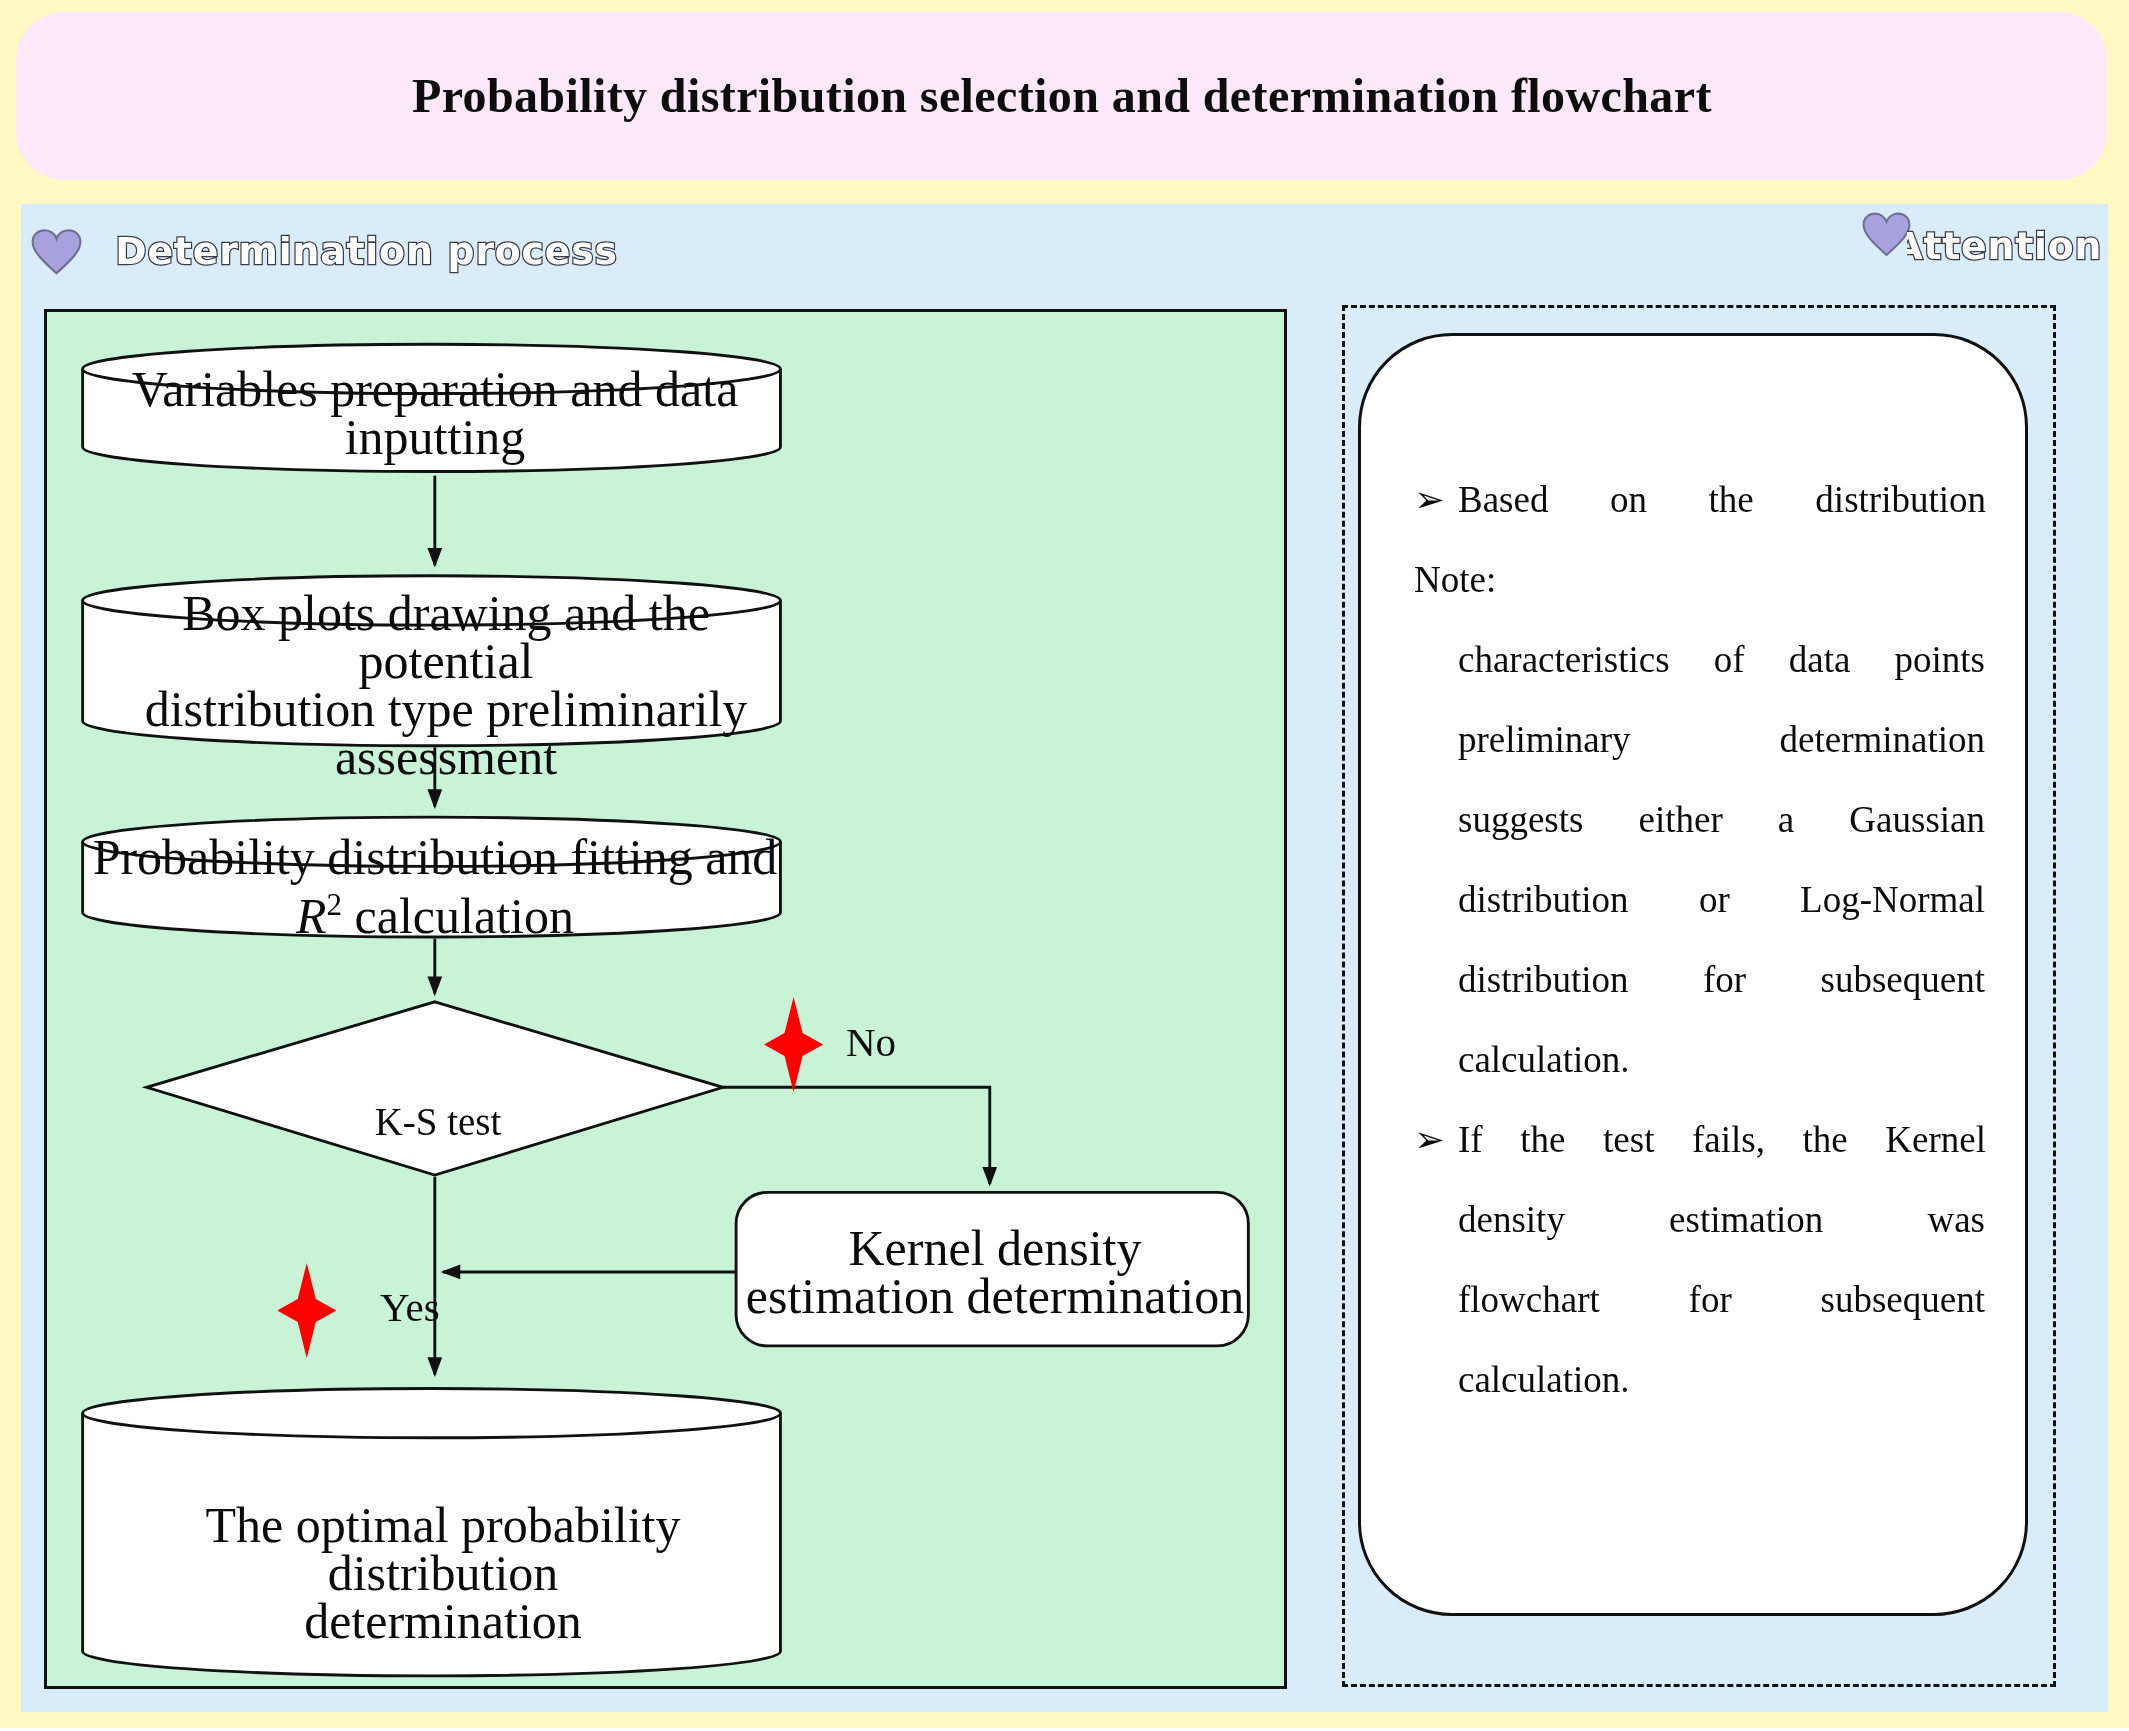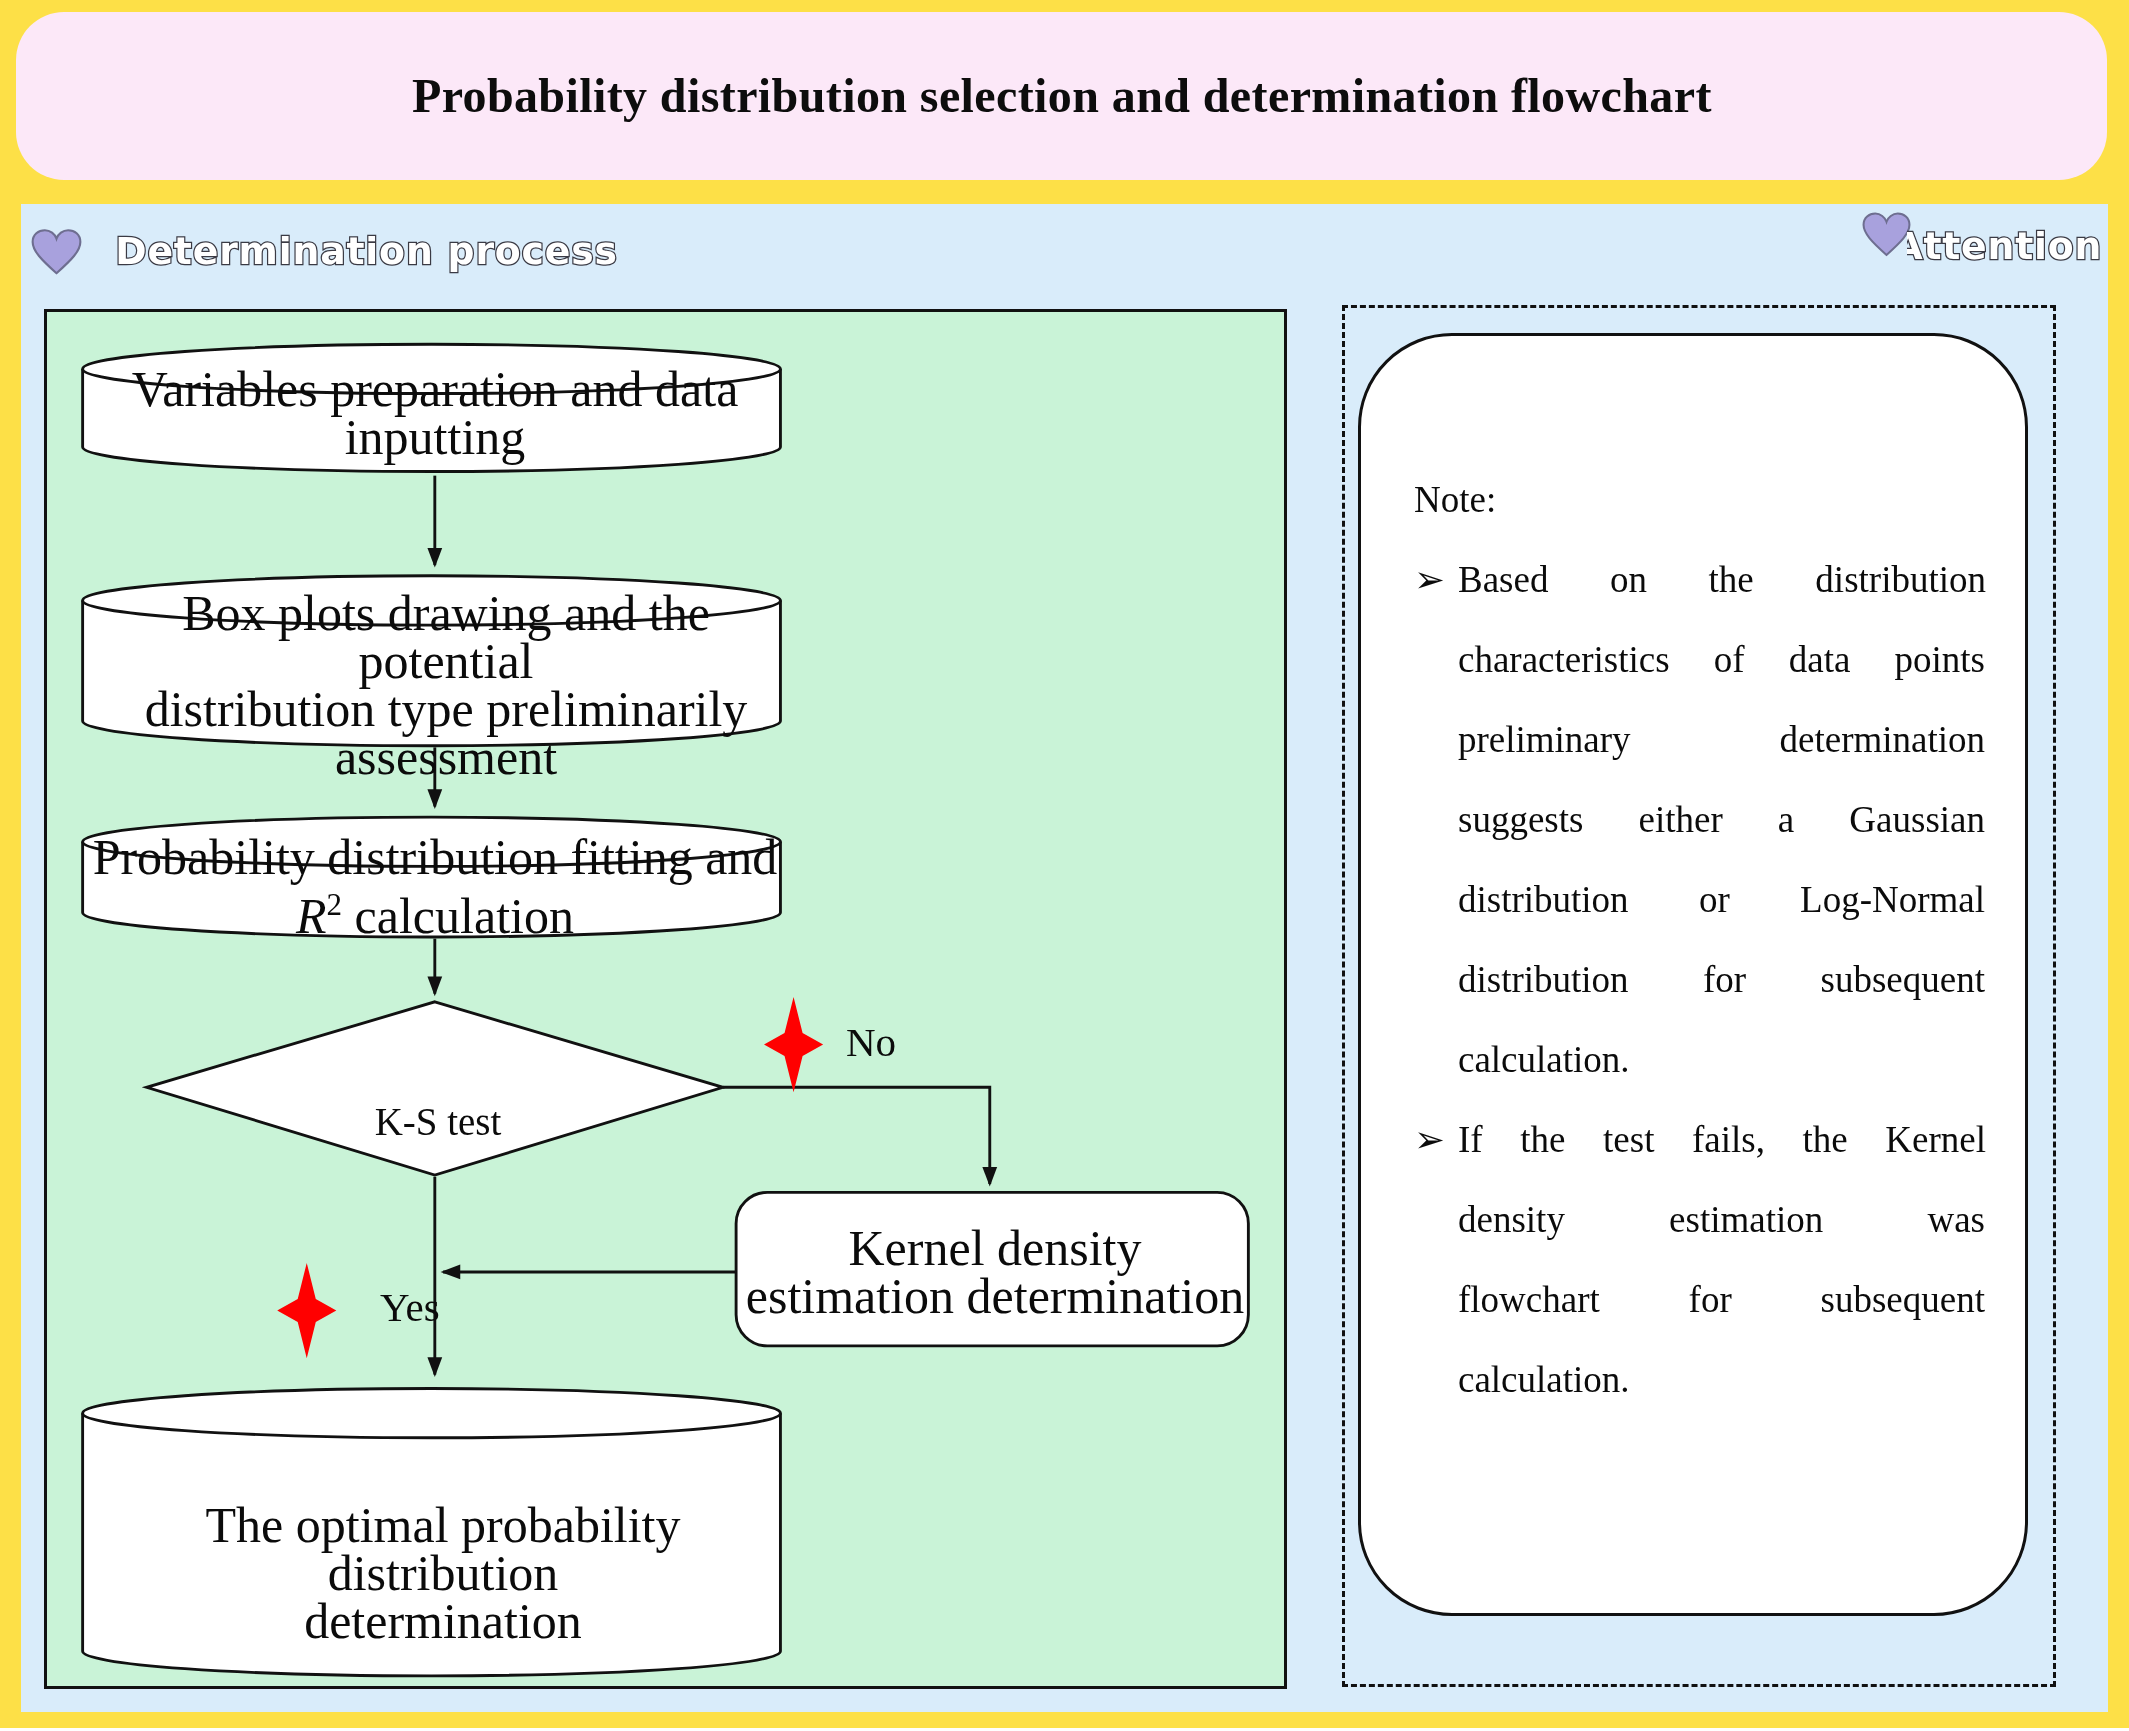--- a/index.html
+++ b/index.html
@@ -3,7 +3,7 @@
 <meta charset="utf-8">
 <style>
   html,body{margin:0;padding:0;background:#fff;}
-  #page{position:relative;width:2129px;height:1728px;background:#fde047;overflow:hidden;
+  #page{position:relative;width:2129px;height:1728px;background:#fef9c3;overflow:hidden;
         font-family:"Liberation Serif","DejaVu Serif",serif;color:#111;}
 
   

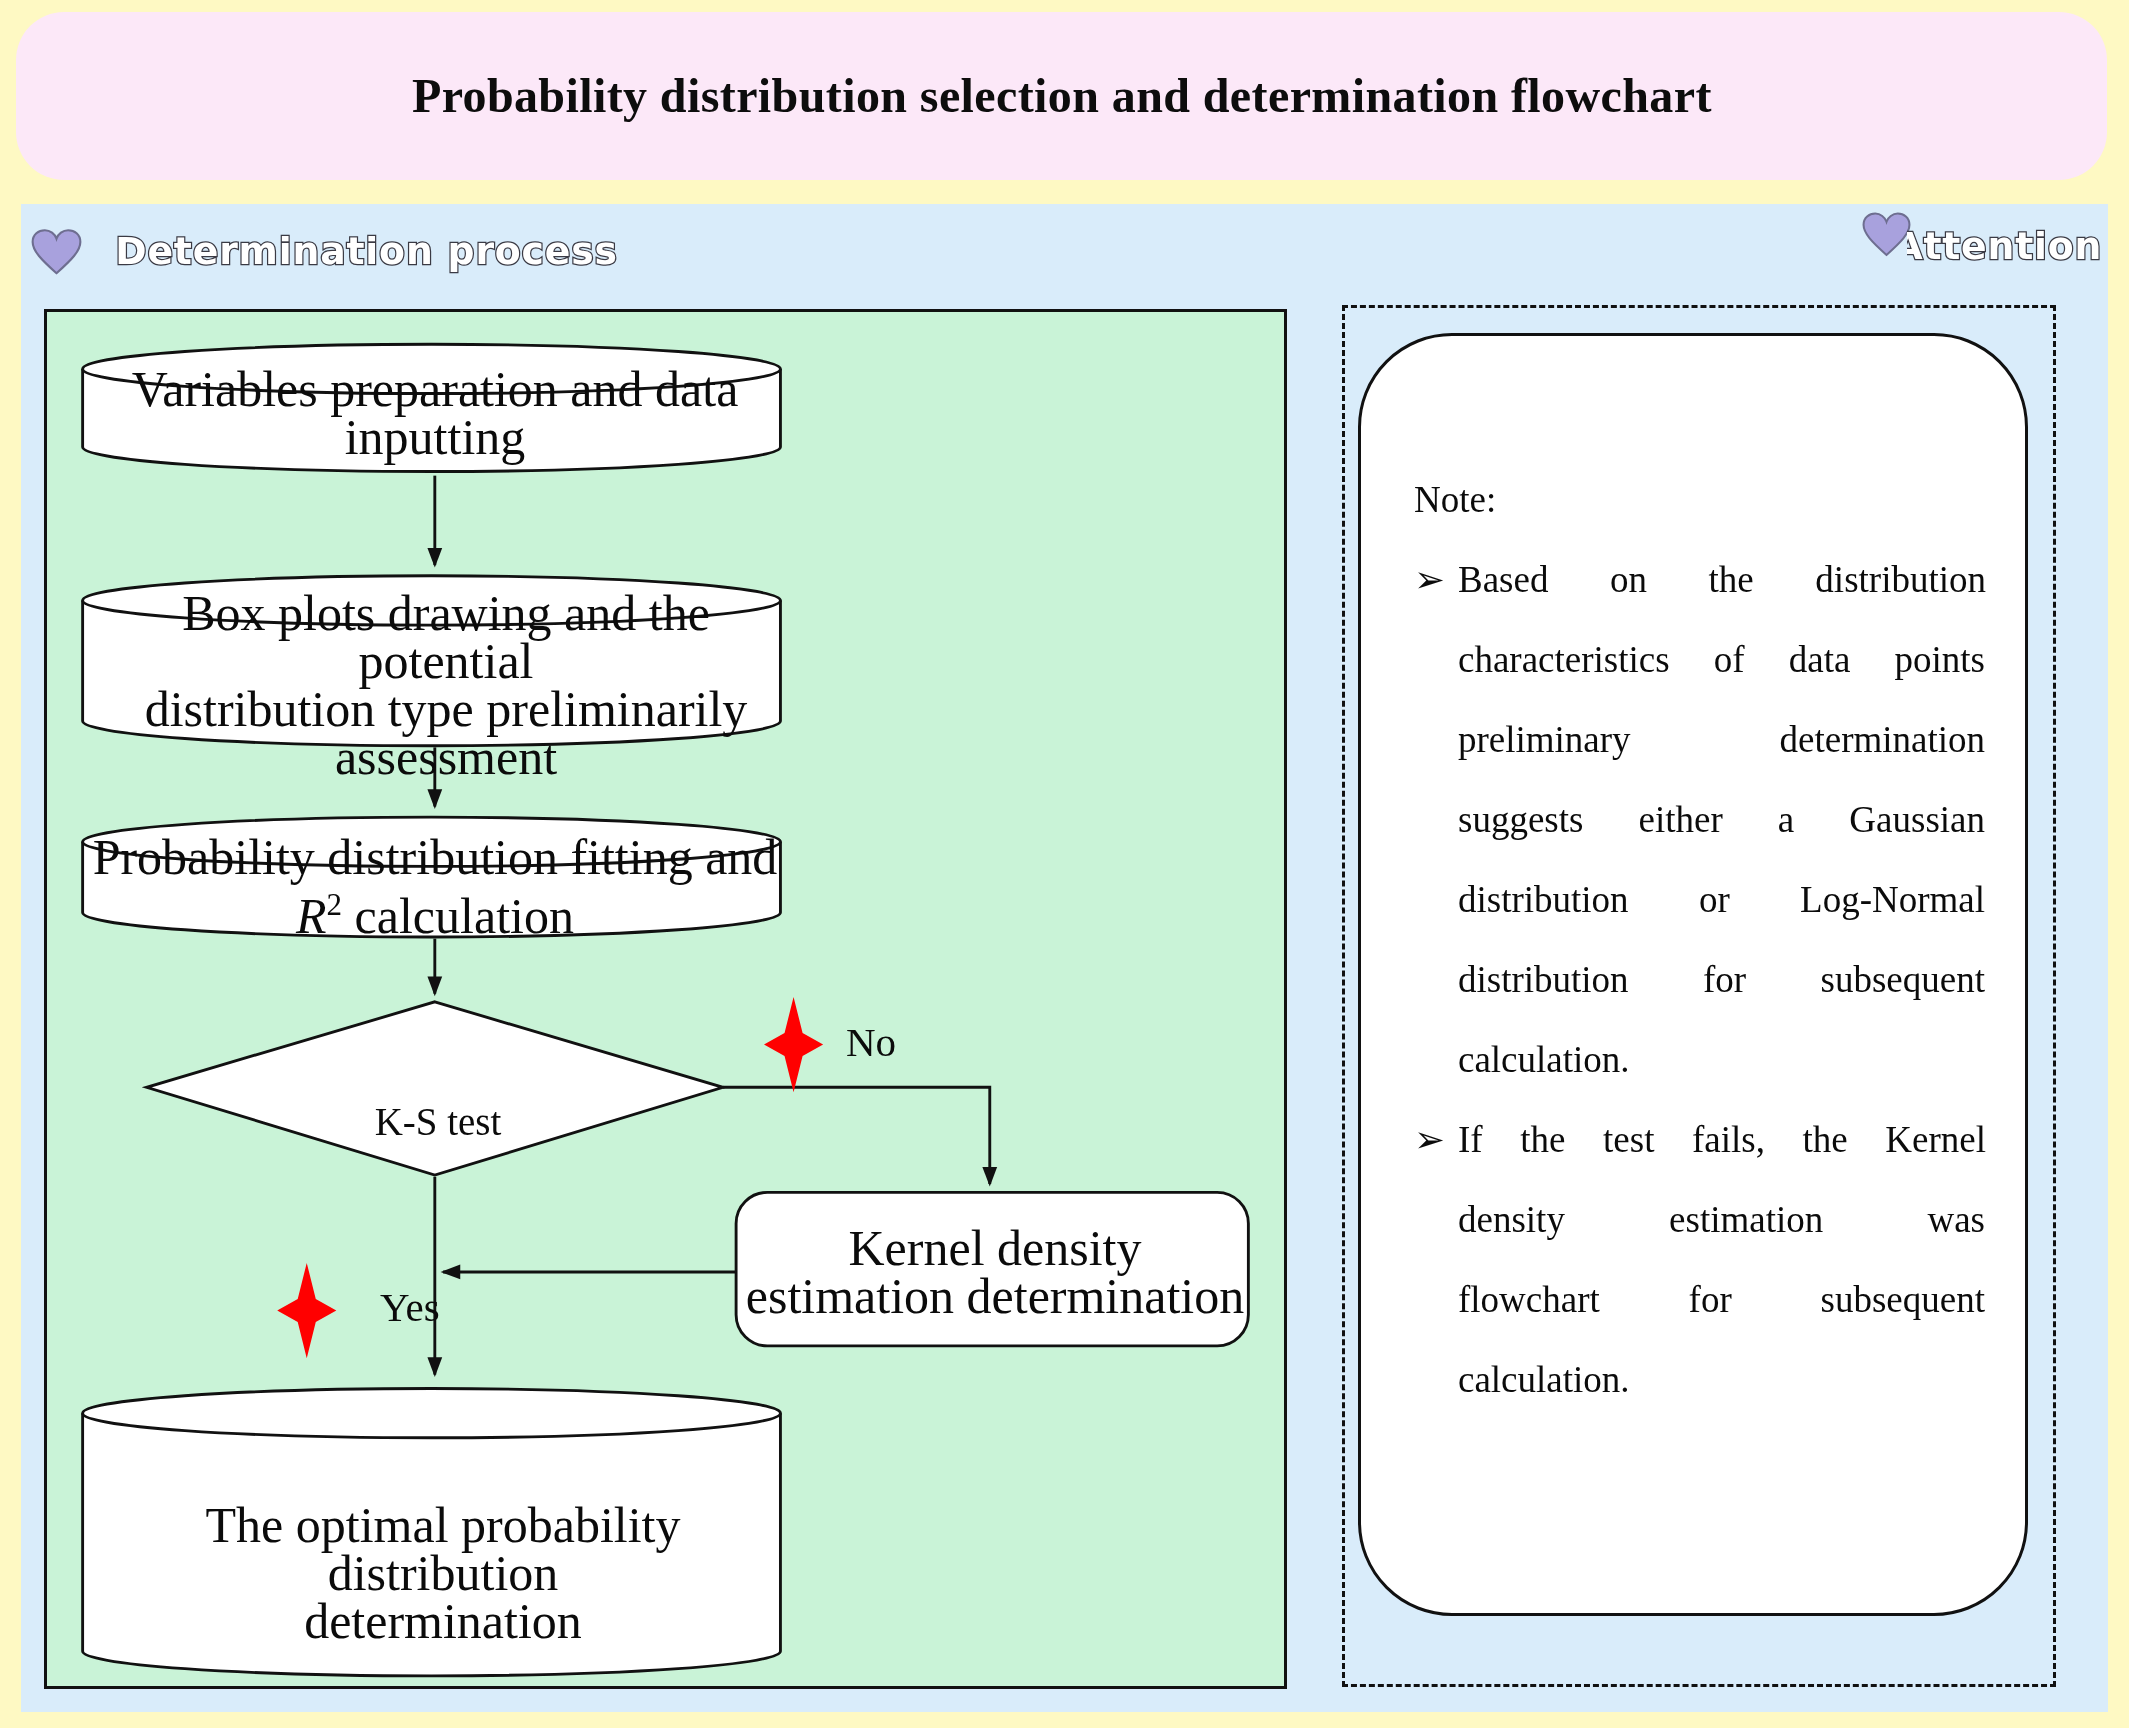--- a/index.html
+++ b/index.html
@@ -135,8 +135,8 @@
   <div class="panel-dashed"></div>
   <div class="note-box"></div>
   <div id="note-lines">
+      <div class="note-line just"><span class="bullet">➢</span>Based on the distribution</div>
       <div class="note-line">Note:</div>
-      <div class="note-line just"><span class="bullet">➢</span>Based on the distribution</div>
       <div class="note-line just ind">characteristics of data points</div>
       <div class="note-line just ind">preliminary determination</div>
       <div class="note-line just ind">suggests either a Gaussian</div>

